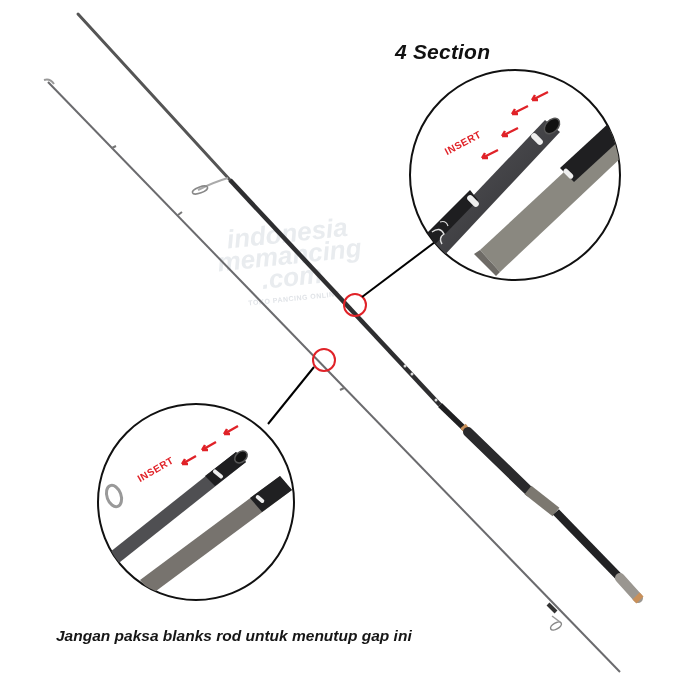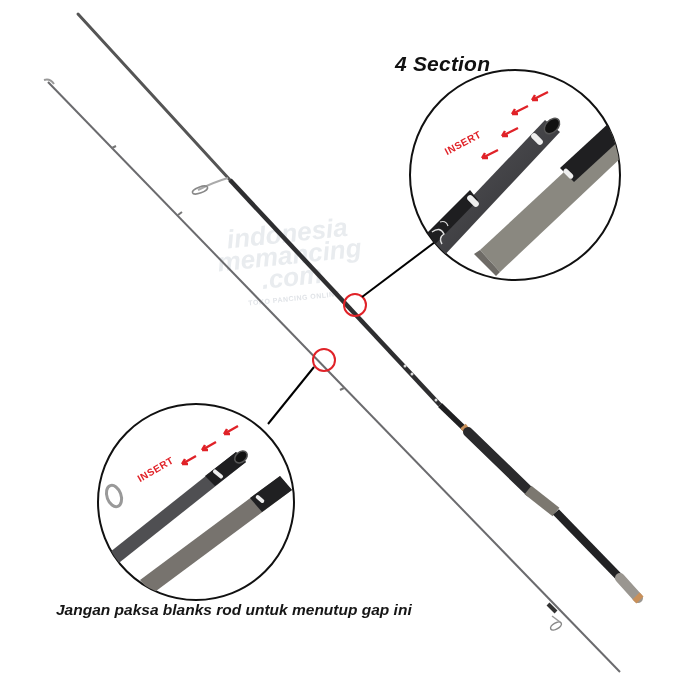--- a/index.html
+++ b/index.html
@@ -6,7 +6,7 @@
   #stage{position:relative;width:700px;height:700px;overflow:hidden;background:#ffffff;
          font-family:"Liberation Sans","DejaVu Sans",sans-serif;}
   svg.layer{position:absolute;left:0;top:0;}
-  .title{position:absolute;left:395px;top:52px;font-size:21px;font-weight:bold;font-style:italic;color:#111;letter-spacing:0.2px;}
+  .title{position:absolute;left:395px;top:40px;font-size:21px;font-weight:bold;font-style:italic;color:#111;letter-spacing:0.2px;}
   .caption{position:absolute;left:56px;top:600px;font-size:15.5px;font-weight:bold;font-style:italic;color:#161616;line-height:19px;}
   .caption span{display:block;white-space:nowrap;}
   .insert{position:absolute;font-size:10px;font-weight:bold;color:#e02228;transform-origin:left bottom;letter-spacing:0.5px;}

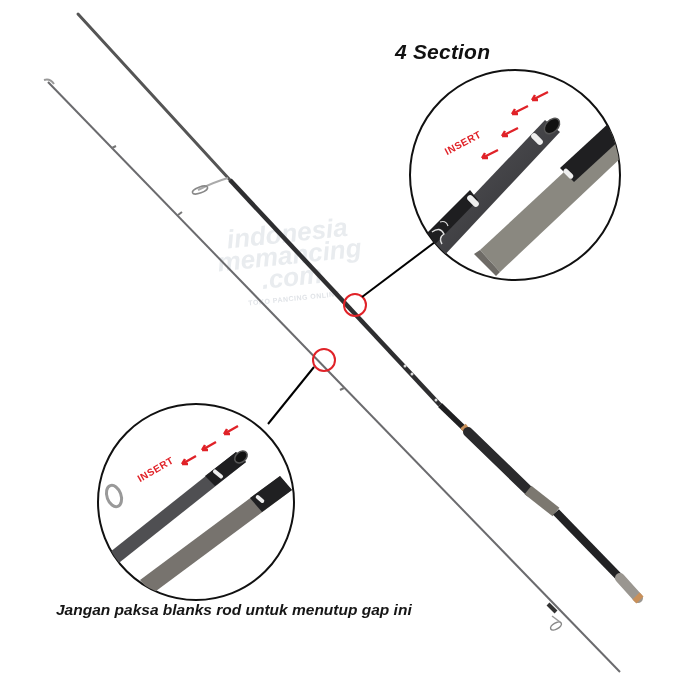--- a/index.html
+++ b/index.html
@@ -8,7 +8,7 @@
   svg.layer{position:absolute;left:0;top:0;}
   .title{position:absolute;left:395px;top:40px;font-size:21px;font-weight:bold;font-style:italic;color:#111;letter-spacing:0.2px;}
   .caption{position:absolute;left:56px;top:600px;font-size:15.5px;font-weight:bold;font-style:italic;color:#161616;line-height:19px;}
-  .caption span{display:block;white-space:nowrap;}
+  .caption span{display:block;white-space:nowrap;margin-top:26px;}
   .insert{position:absolute;font-size:10px;font-weight:bold;color:#e02228;transform-origin:left bottom;letter-spacing:0.5px;}
   .wm{position:absolute;left:218px;top:222px;color:#e9ecef;font-weight:bold;font-style:italic;font-size:26px;line-height:22px;text-align:center;transform:rotate(-6deg);}
   .wm small{display:block;font-size:7px;font-style:normal;line-height:10px;color:#e1e4e8;letter-spacing:0.5px;margin-top:6px;}

